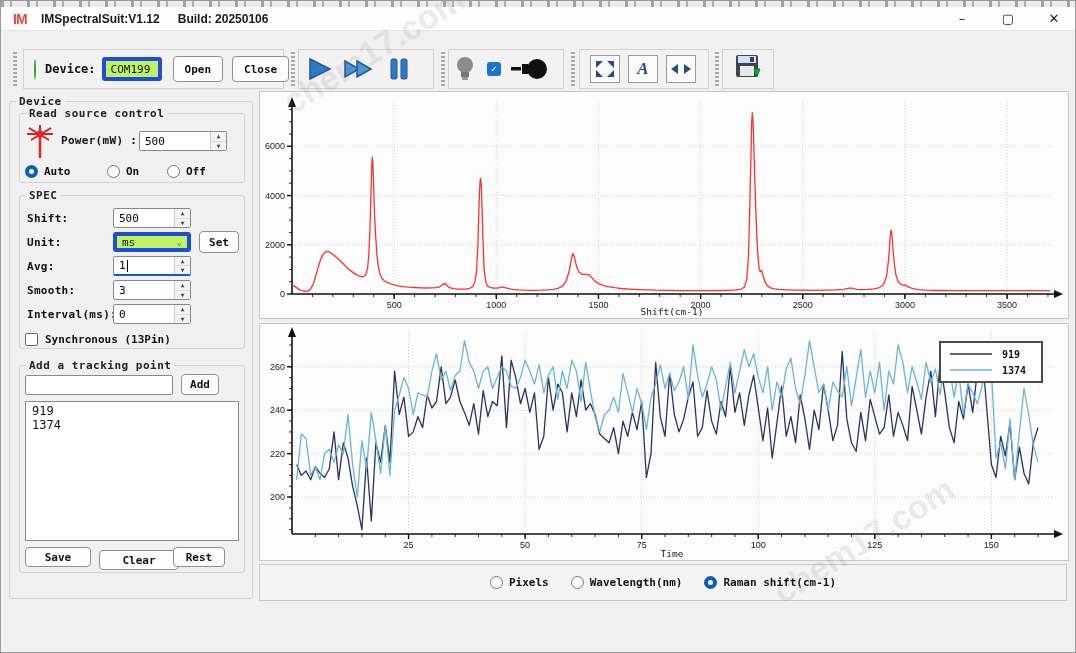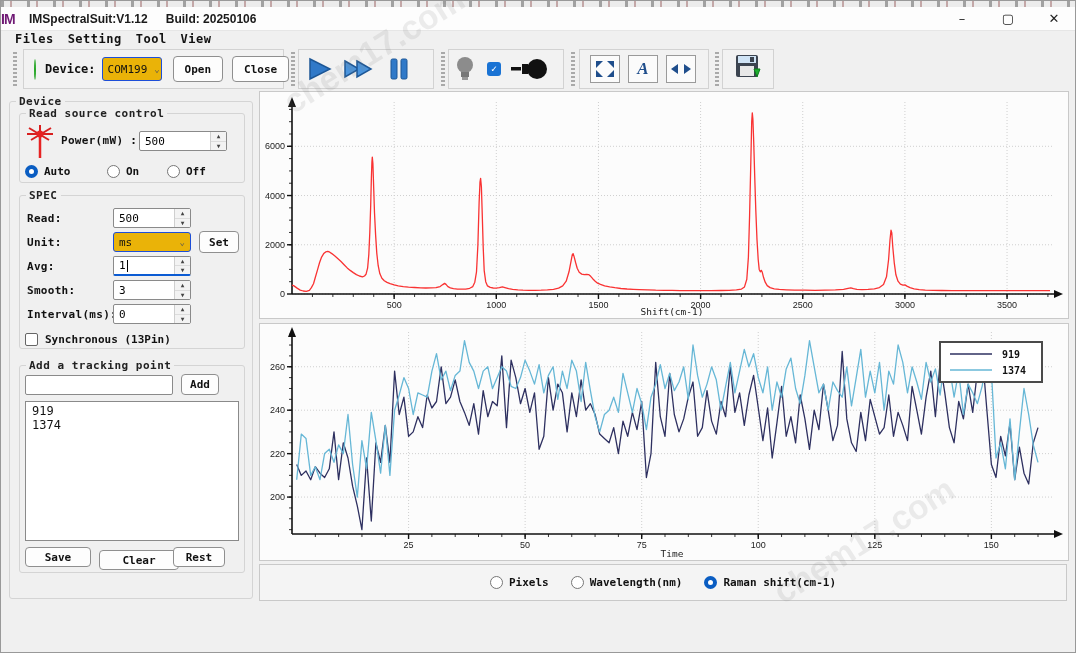--- a/index.html
+++ b/index.html
@@ -10,7 +10,7 @@
     background-image:repeating-linear-gradient(90deg,rgba(70,70,70,.45) 0 3px,transparent 3px 9px,rgba(120,40,40,.35) 9px 11px,transparent 11px 26px);}
   
   .titlebar{position:absolute;left:0;top:6px;width:1076px;height:24px;background:#fdfdfd;display:flex;align-items:center;border-bottom:1px solid #e6e6e6;}
-  .app-icon{width:22px;height:16px;color:#701a75;font:bold 14px "Liberation Sans",sans-serif;letter-spacing:-1px;}
+  .app-icon{width:22px;height:16px;margin-left:12px;color:#ef4444;font:bold 14px "Liberation Sans",sans-serif;letter-spacing:-1px;}
   .app-title{margin-left:6px;font:600 12px "Liberation Sans",sans-serif;color:#1a1a1a;text-align:right;}
   .app-build{margin-left:18px;font:600 12px "Liberation Sans",sans-serif;color:#1a1a1a;}
   .win-controls{margin-left:auto;display:flex;height:100%;}

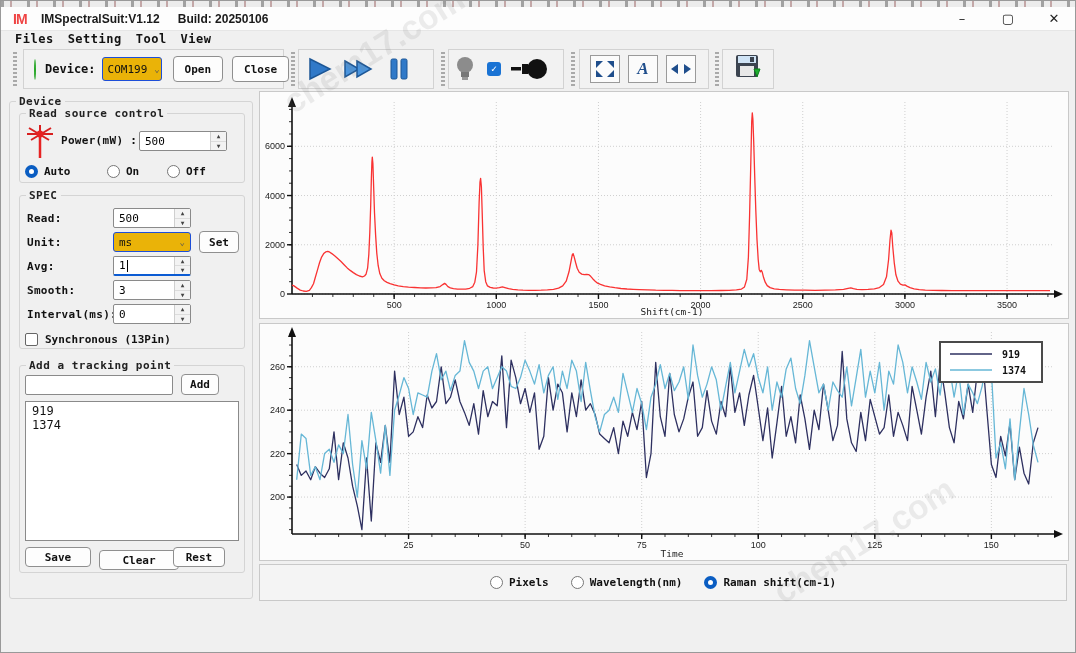--- a/index.html
+++ b/index.html
@@ -77,12 +77,6 @@
     </div>
   </div>
 
-  <div class="menubar">
-    <span class="menu-item">Files</span>
-    <span class="menu-item">Setting</span>
-    <span class="menu-item">Tool</span>
-    <span class="menu-item">View</span>
-  </div>
 
   <div class="toolbar">
     <div class="grip" style="left:12px"></div>

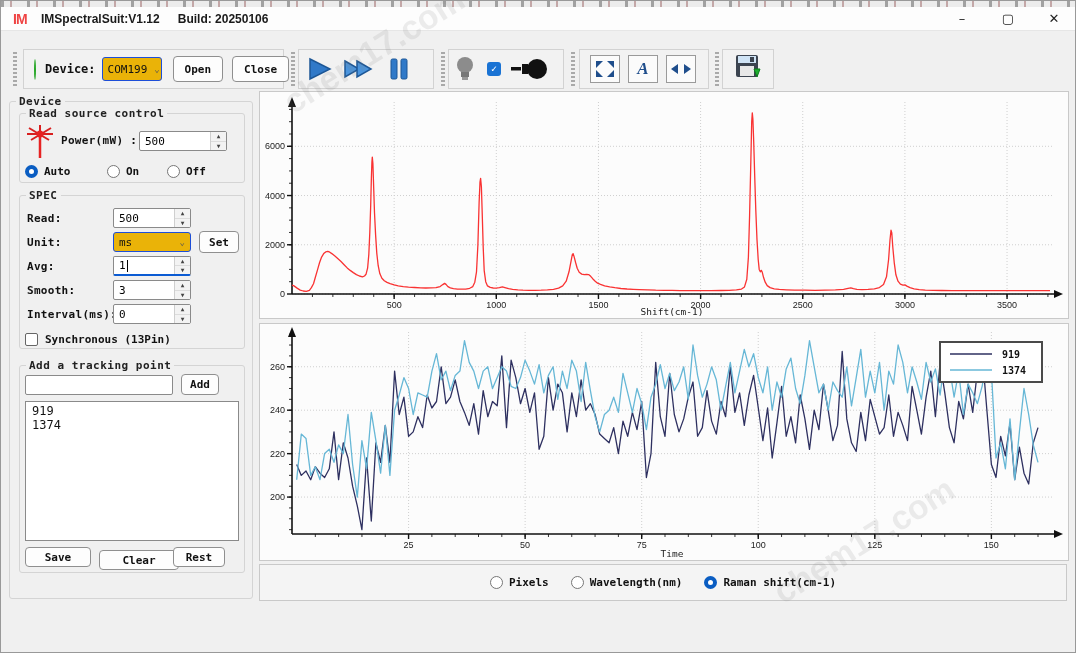--- a/index.html
+++ b/index.html
@@ -24,7 +24,7 @@
   .tgroup{position:absolute;top:2px;height:40px;border:1px solid #d2d2d2;background:#f2f2f2;display:flex;align-items:center;}
   .status-dot{width:21px;height:21px;border-radius:50%;background:radial-gradient(circle at 40% 35%,#59e159,#22c122 70%);border:1px solid #2aa82a;margin-left:10px;}
   .tb-label{font:bold 12px "DejaVu Sans Mono",monospace;color:#111;margin-left:9px;}
-  .combo{background:#eab308;border:1px solid #1d4ed8;border-radius:3px;height:24px;display:flex;align-items:center;padding:0 5px;font:11px "DejaVu Sans Mono",monospace;color:#111;}
+  .combo{background:#bef264;border:4px solid #1d4ed8;border-radius:3px;height:24px;display:flex;align-items:center;padding:0 5px;font:11px "DejaVu Sans Mono",monospace;color:#111;}
   .combo .chev{margin-left:auto;color:#555;font-size:9px;padding-left:7px;}
   .tb-btn{background:#fdfdfd;border:1px solid #8f8f8f;border-radius:4px;height:26px;padding:0 11px;display:flex;align-items:center;font:bold 11px "DejaVu Sans Mono",monospace;color:#111;}
   .icon-btn{width:40px;height:32px;display:flex;align-items:center;justify-content:center;}

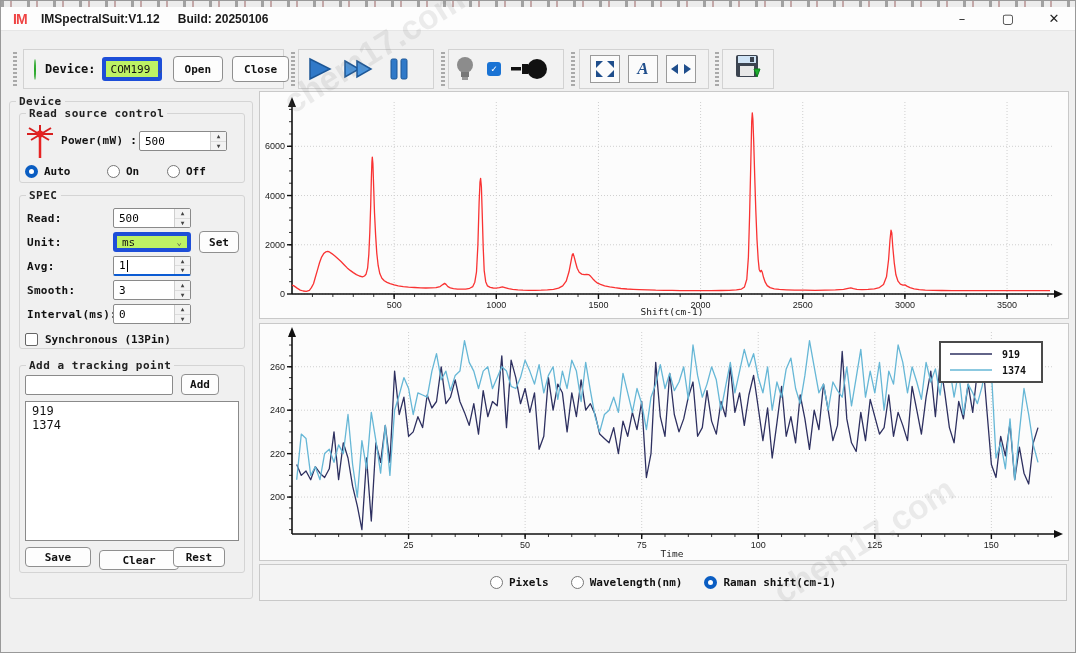--- a/index.html
+++ b/index.html
@@ -213,7 +213,7 @@
     <fieldset style="left:18px;top:98px;width:226px;height:160px">
       <legend>SPEC</legend>
     </fieldset>
-    <span class="lbl" style="left:26px;top:121px">Read:</span>
+    <span class="lbl" style="left:26px;top:121px">Shift:</span>
     <div class="spin" style="left:112px;top:117px;width:78px">
       <span class="spin-val">500</span>
       <span class="spin-btns">

